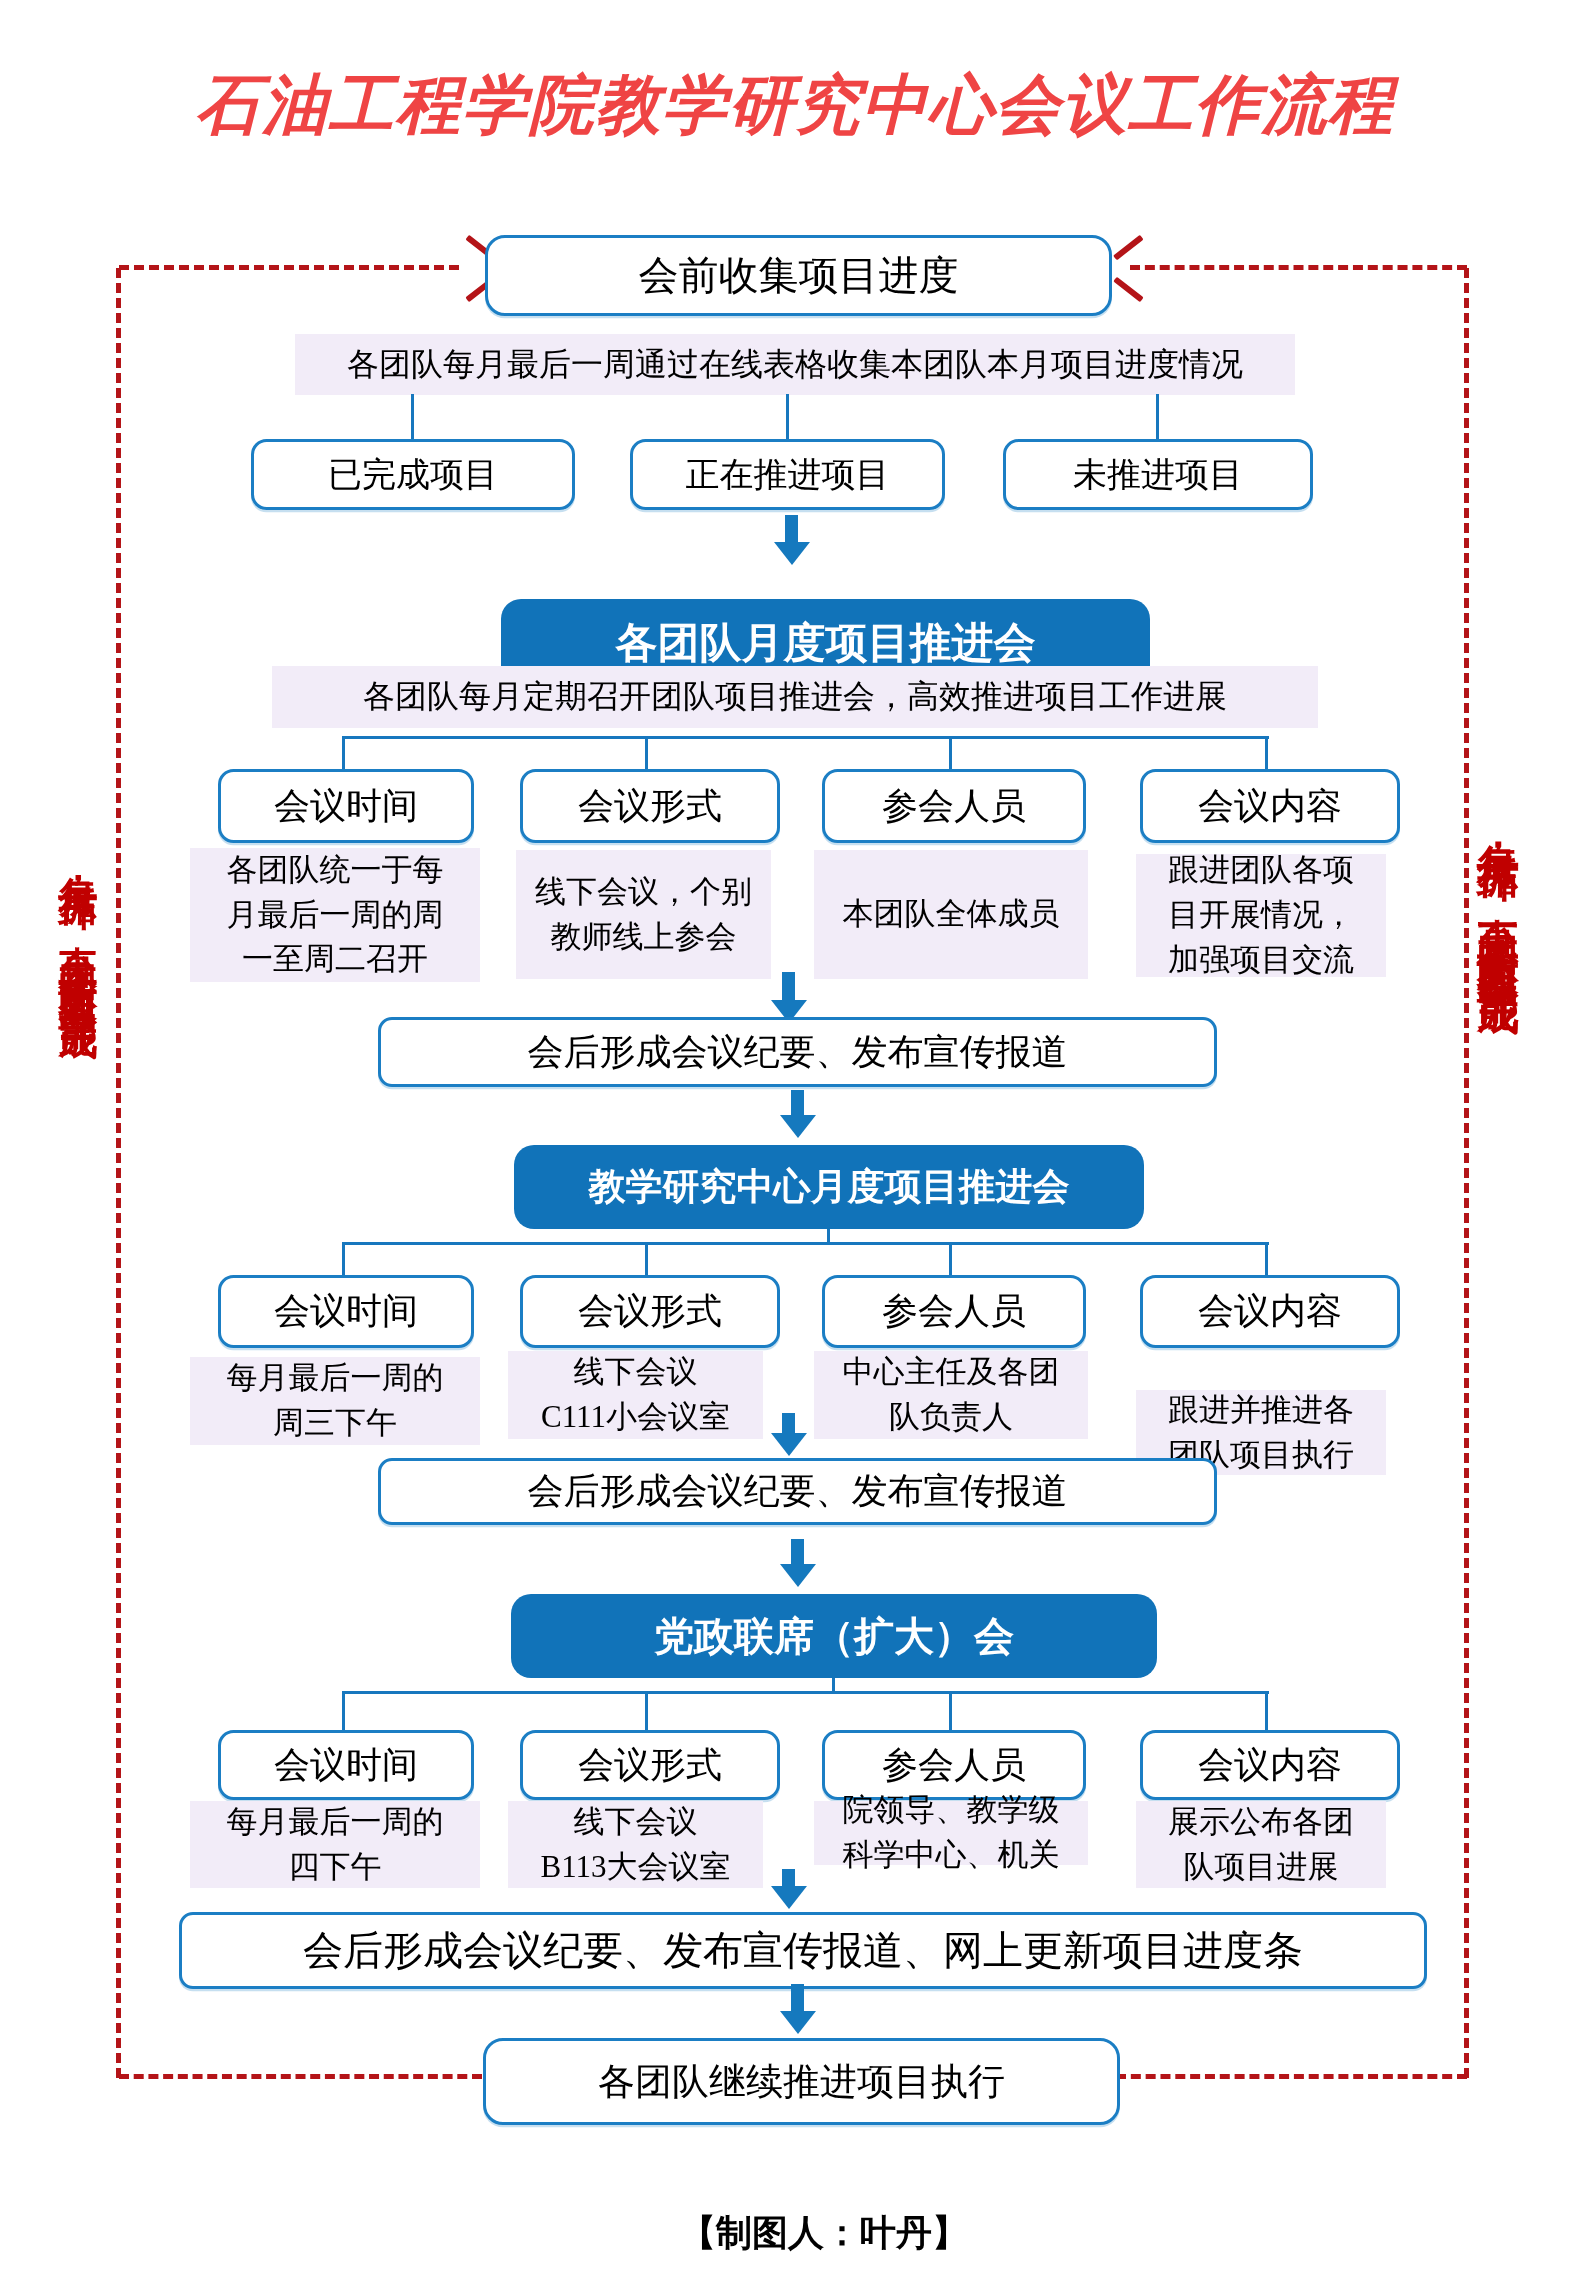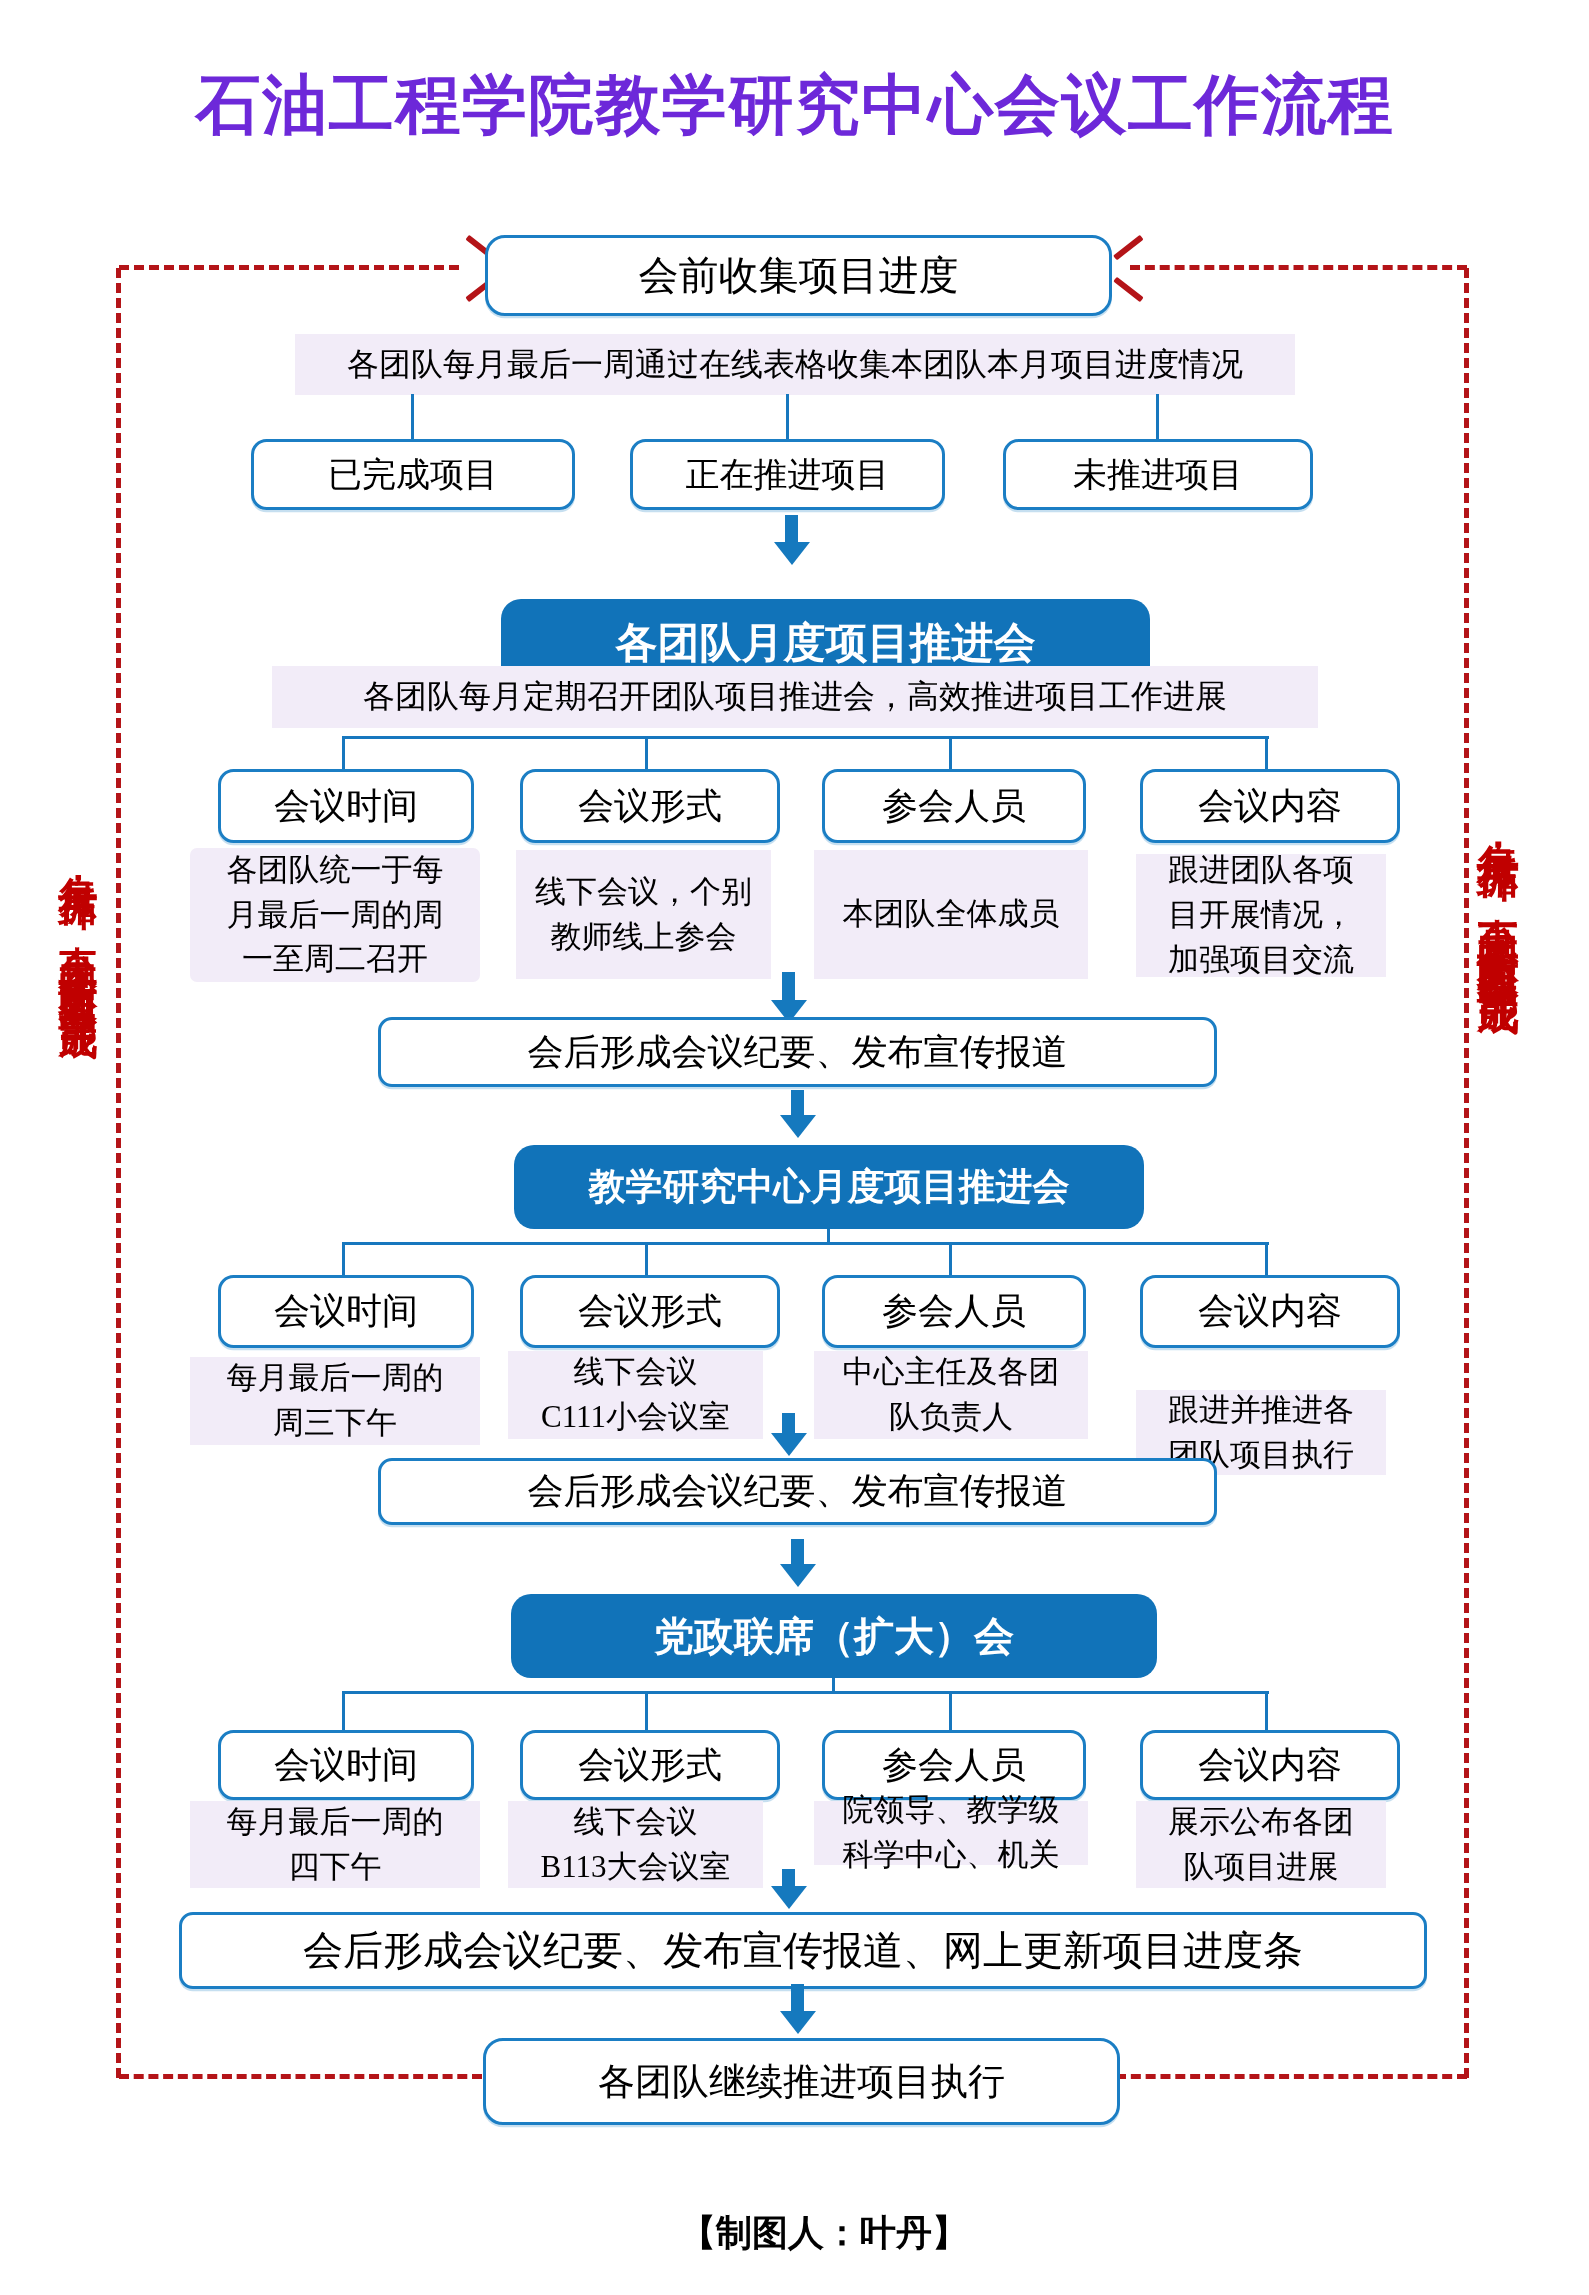--- a/index.html
+++ b/index.html
@@ -8,7 +8,7 @@
   .abs{position:absolute;}
   
   .title{left:0;top:61px;width:1590px;text-align:center;font-size:65px;font-weight:900;
-         color:#6d28d9;letter-spacing:1.6px;font-family:"Liberation Sans",sans-serif;}
+         color:#ef4444;letter-spacing:1.6px;font-family:"Liberation Sans",sans-serif;font-style:italic;}
   .kai{font-family:"Liberation Serif","DejaVu Serif",serif;}
   
   .obox{border:3.9px solid #1b7ec4;border-radius:20px;background:#fff;display:flex;

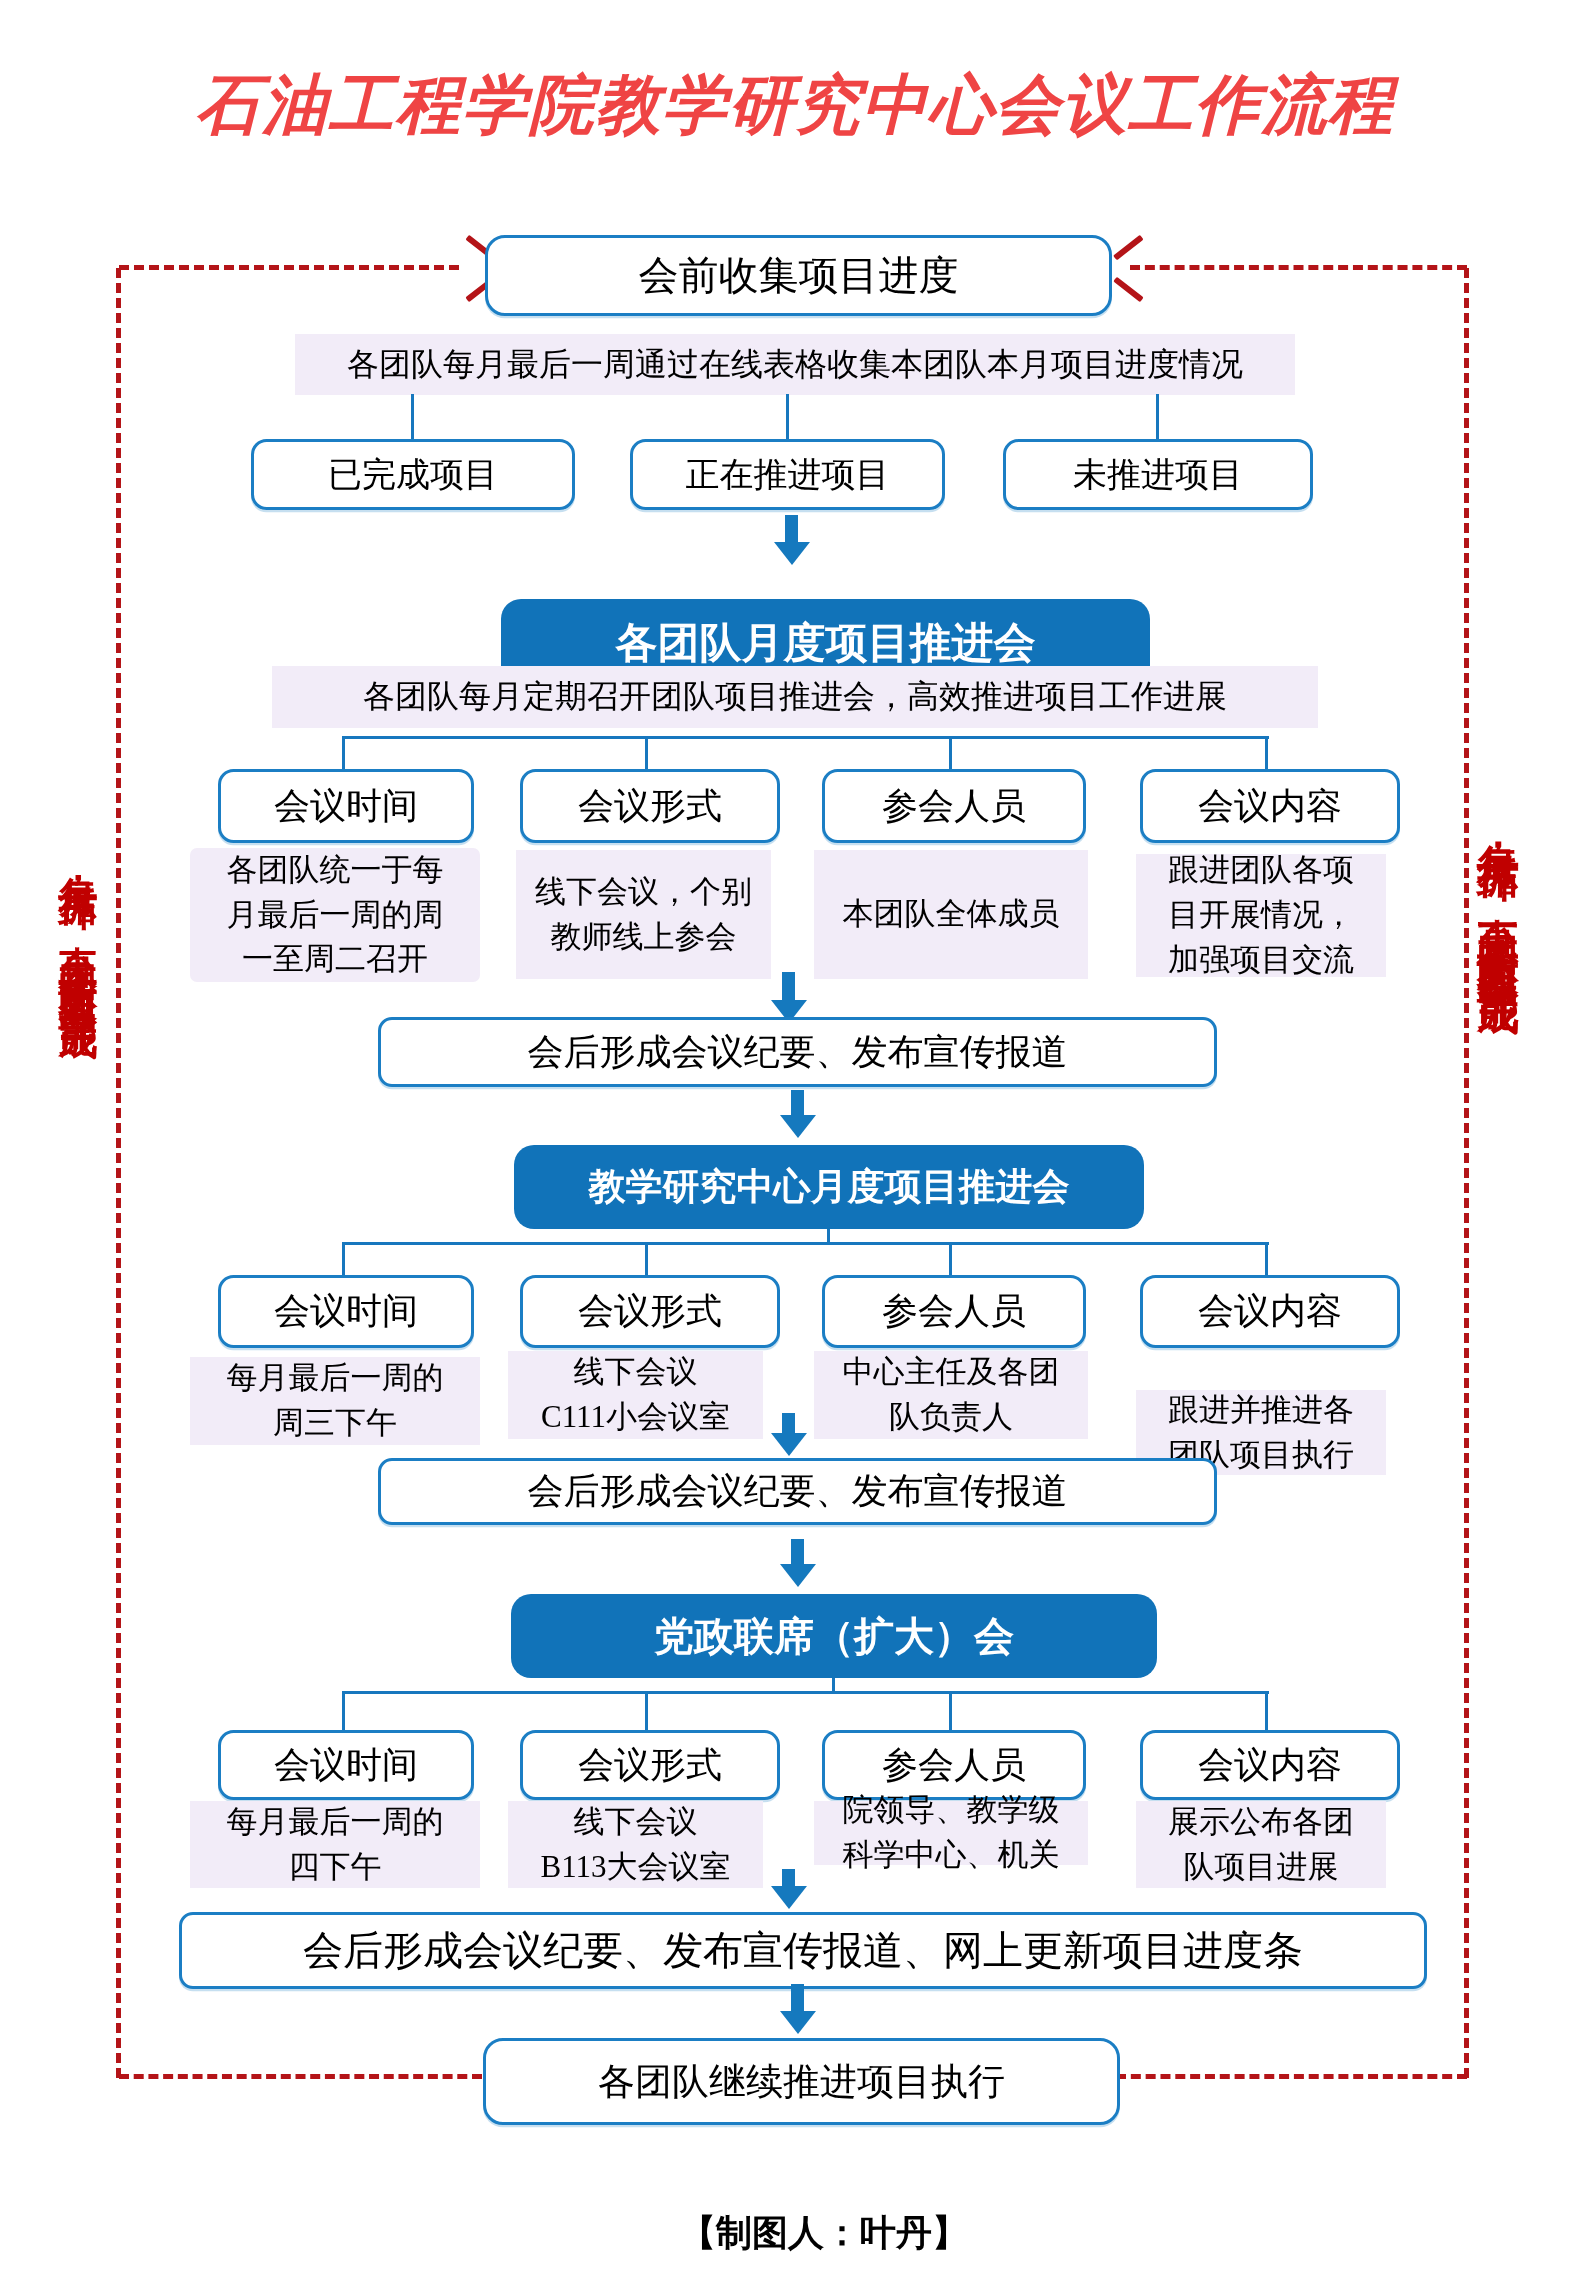--- a/index.html
+++ b/index.html
@@ -96,7 +96,7 @@
   <div class="abs obox kai" style="left:822px;top:769px;width:258px;height:68px;font-size:36px;border-radius:15.5px;">参会人员</div>
   <div class="abs obox kai" style="left:1140px;top:769px;width:254px;height:68px;font-size:36px;border-radius:15.5px;">会议内容</div>
 
-  <div class="abs lav kai" style="left:190px;top:848px;width:290px;height:134px;font-size:31px;line-height:1.45;border-radius:7px;">各团队统一于每
+  <div class="abs lav kai" style="left:190px;top:848px;width:290px;height:134px;font-size:31px;line-height:1.45;">各团队统一于每
 月最后一周的周
 一至周二召开</div>
   <div class="abs lav kai" style="left:516px;top:850px;width:255px;height:129px;font-size:31px;line-height:1.45;">线下会议，个别

